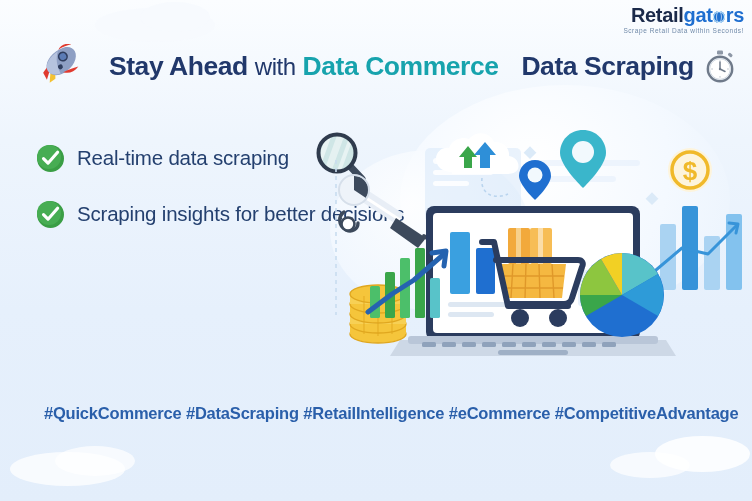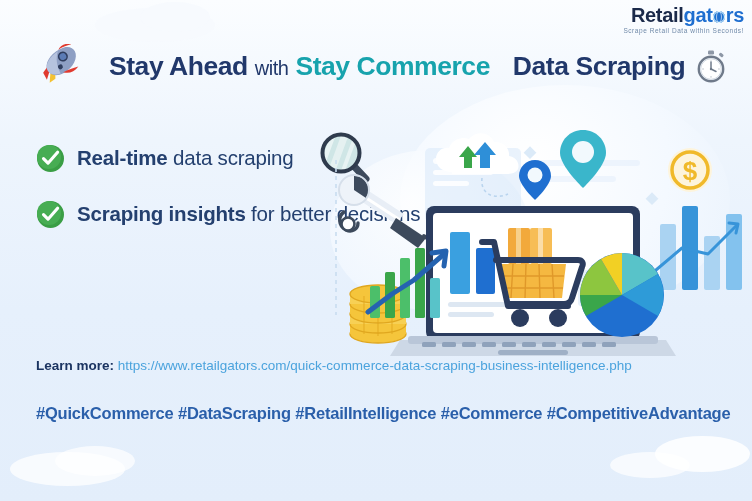--- a/index.html
+++ b/index.html
@@ -52,7 +52,7 @@
   }
   .headline-text { font-size: 26.5px; font-weight: 700; letter-spacing: -.45px; }
   .h-navy { color: #21386b; margin-left: 16px; }
-  .h-with { color: #21386b; font-weight: 400; font-size: 20px; }
+  .h-with { color: #21386b; font-weight: 400; font-size: 24px; }
   .h-teal { color: #17a3ad; }
 
   

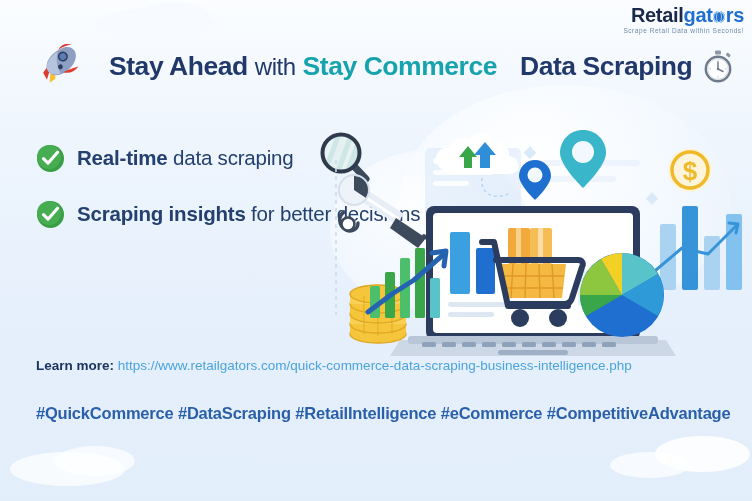--- a/index.html
+++ b/index.html
@@ -136,7 +136,7 @@
     <span class="headline-text">
       <span class="h-navy">Stay Ahead</span>
       <span class="h-with">with</span>
-      <span class="h-teal">Stay Commerce</span>
+      <span class="h-teal">Data Commerce</span>
       <span class="h-navy">Data Scraping</span>
     </span>
 

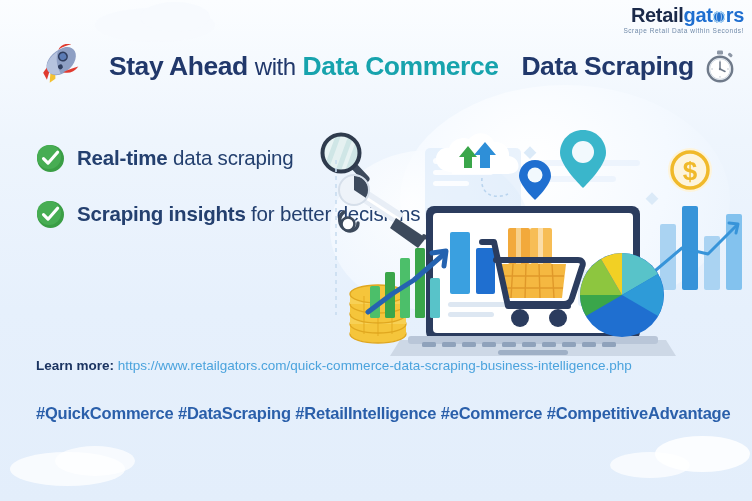--- a/index.html
+++ b/index.html
@@ -69,7 +69,7 @@
   .tick { width: 29px; height: 29px; flex: 0 0 29px; }
   .tick svg { width: 29px; height: 29px; display: block; }
   .bullet-text { font-size: 20.5px; color: #24406f; letter-spacing: -.2px; white-space: nowrap; }
-  .b-strong { font-weight: 700; }
+  .b-strong { font-weight: 400; }
   .b-light { font-weight: 400; }
 
   

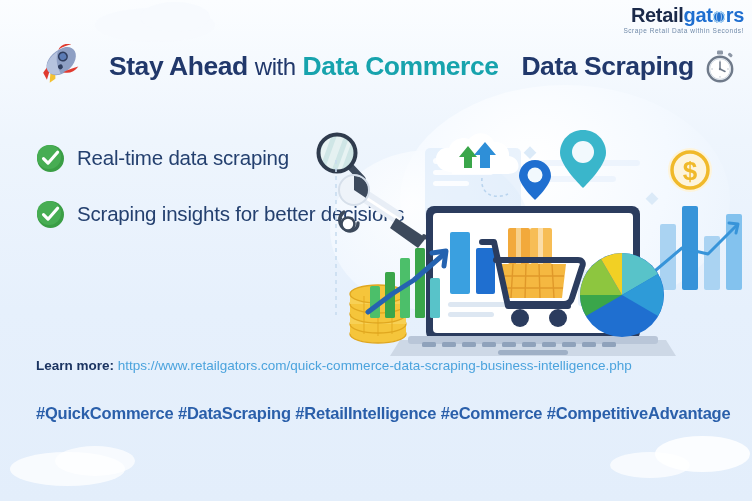--- a/index.html
+++ b/index.html
@@ -353,10 +353,6 @@
     </svg>
   </div>
 
-  <div class="learn">
-    <span class="learn-label">Learn more:</span>
-    <span class="learn-url">https://www.retailgators.com/quick-commerce-data-scraping-business-intelligence.php</span>
-  </div>
 
   <div class="tags">#QuickCommerce #DataScraping #RetailIntelligence #eCommerce #CompetitiveAdvantage</div>
 

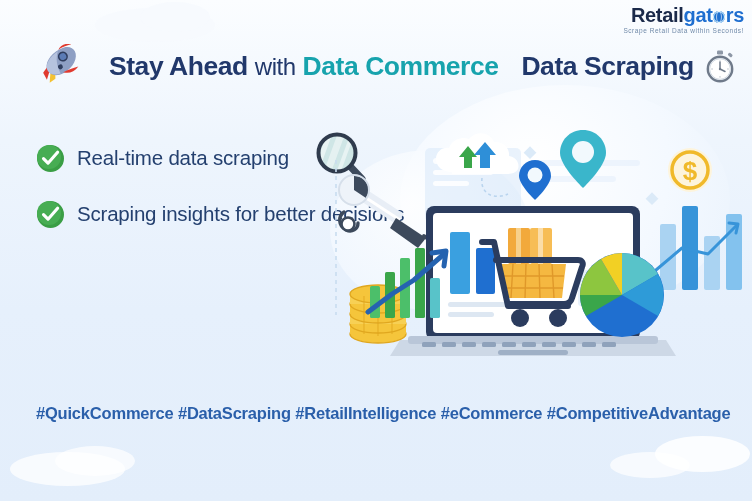--- a/index.html
+++ b/index.html
@@ -84,7 +84,7 @@
   .learn-label { color: #1b3461; font-weight: 700; }
   .learn-url { color: #4ba3dd; font-weight: 400; }
   .tags {
-    position: absolute; left: 36px; top: 404px;
+    position: absolute; left: 44px; top: 404px;
     font-size: 16.5px; font-weight: 700; color: #2a5faa;
     letter-spacing: -.2px; white-space: nowrap;
   }

